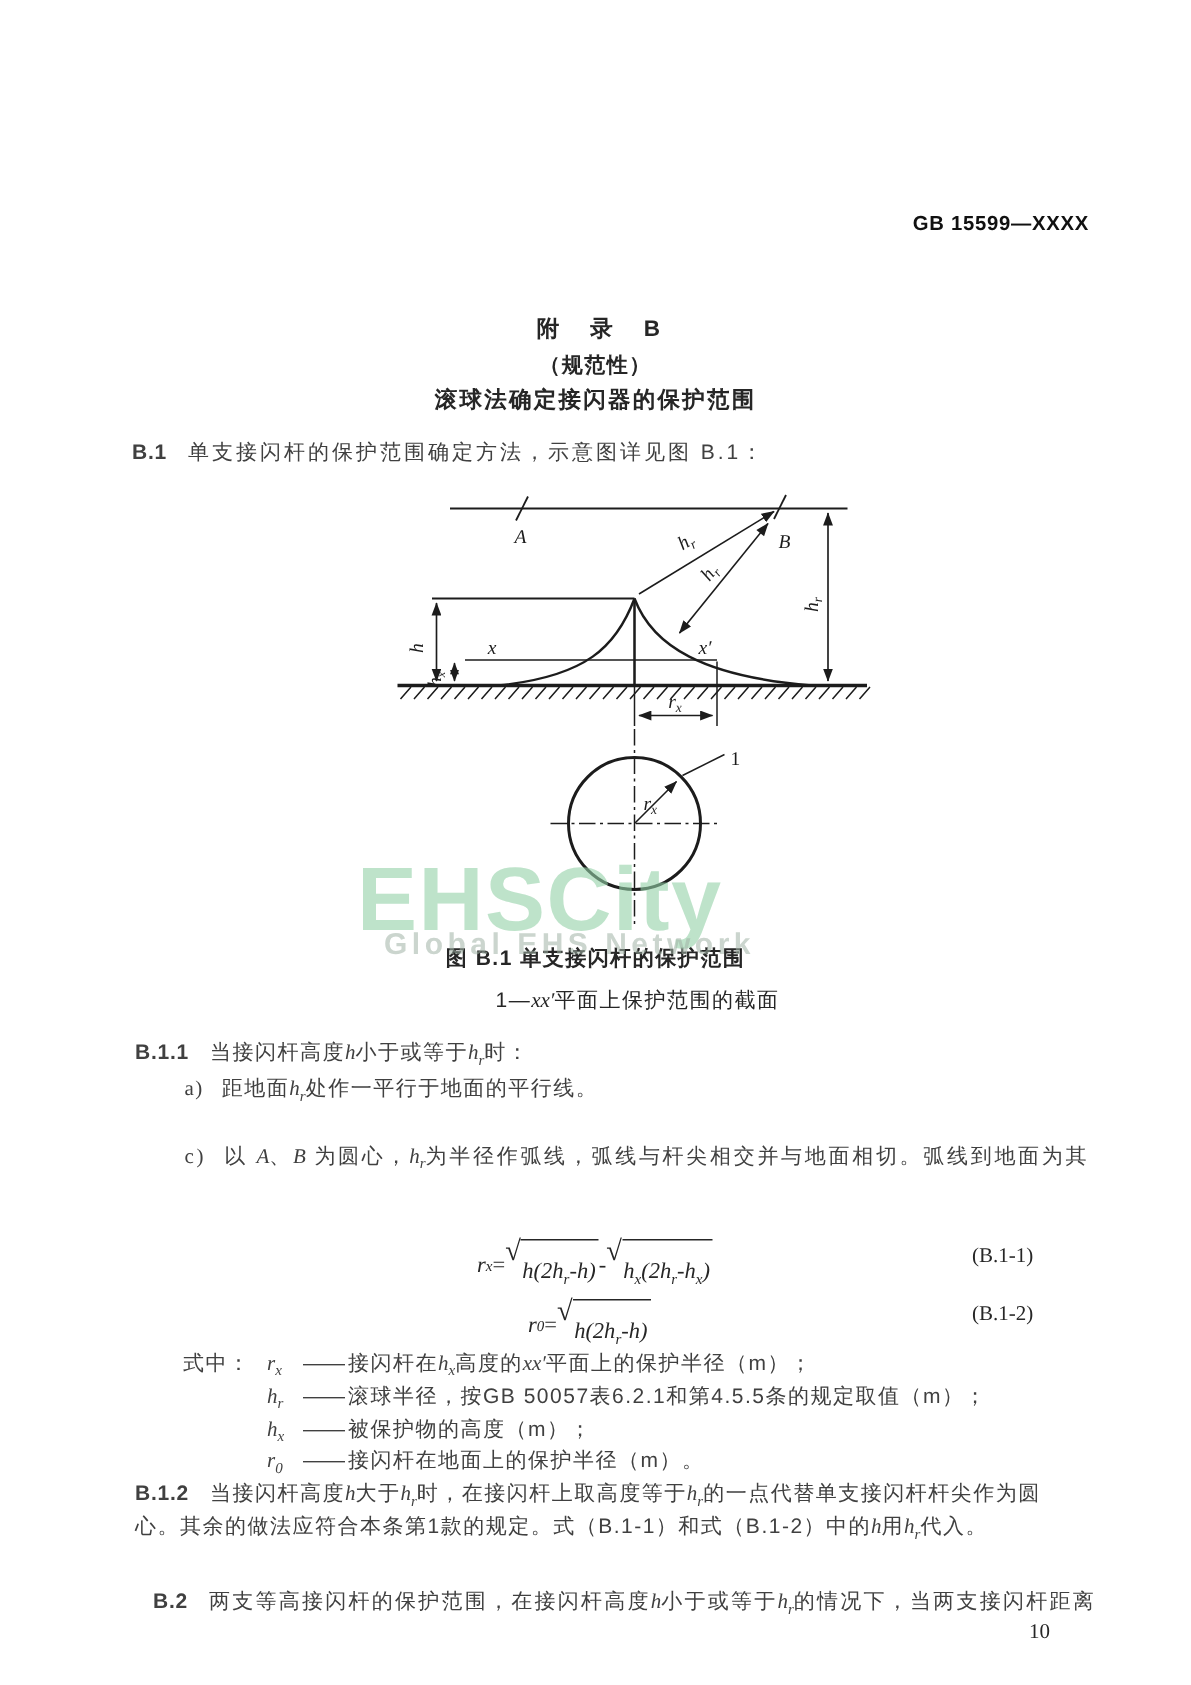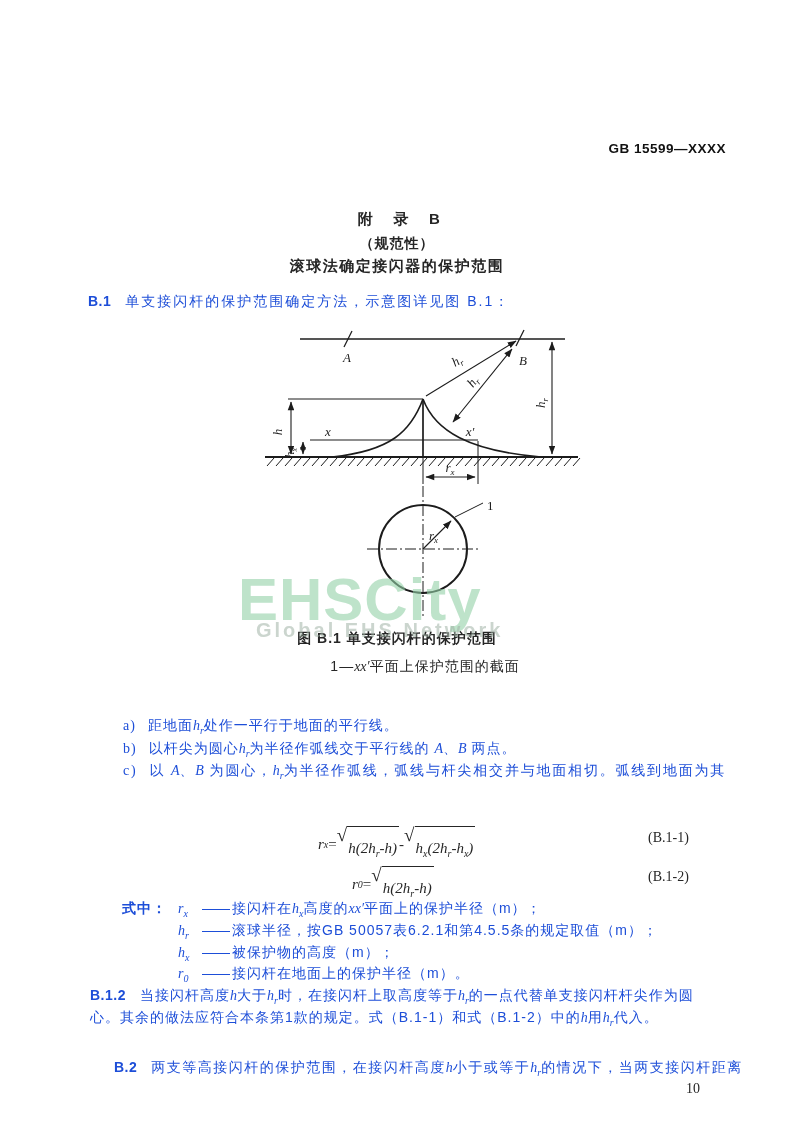--- a/index.html
+++ b/index.html
@@ -5,7 +5,7 @@
   html,body{margin:0;padding:0;background:#ffffff;}
   .page{position:relative;width:794px;height:1123px;background:#ffffff;overflow:hidden;
         font-family:"Liberation Sans","DejaVu Sans",sans-serif;color:#262626;margin-top:47px;}
-  .line{position:absolute;white-space:nowrap;font-size:14px;letter-spacing:1px;color:#1d4ed8;}
+  .line{position:absolute;white-space:nowrap;font-size:14px;letter-spacing:1px;color:#404040;}
   .num{font-weight:bold;letter-spacing:0.5px;margin-right:14px;}
   .itemlbl{font-family:"Liberation Serif","DejaVu Serif",serif;margin-right:12px;}
   .mv{font-family:"Liberation Serif","DejaVu Serif",serif;font-style:italic;letter-spacing:0;}

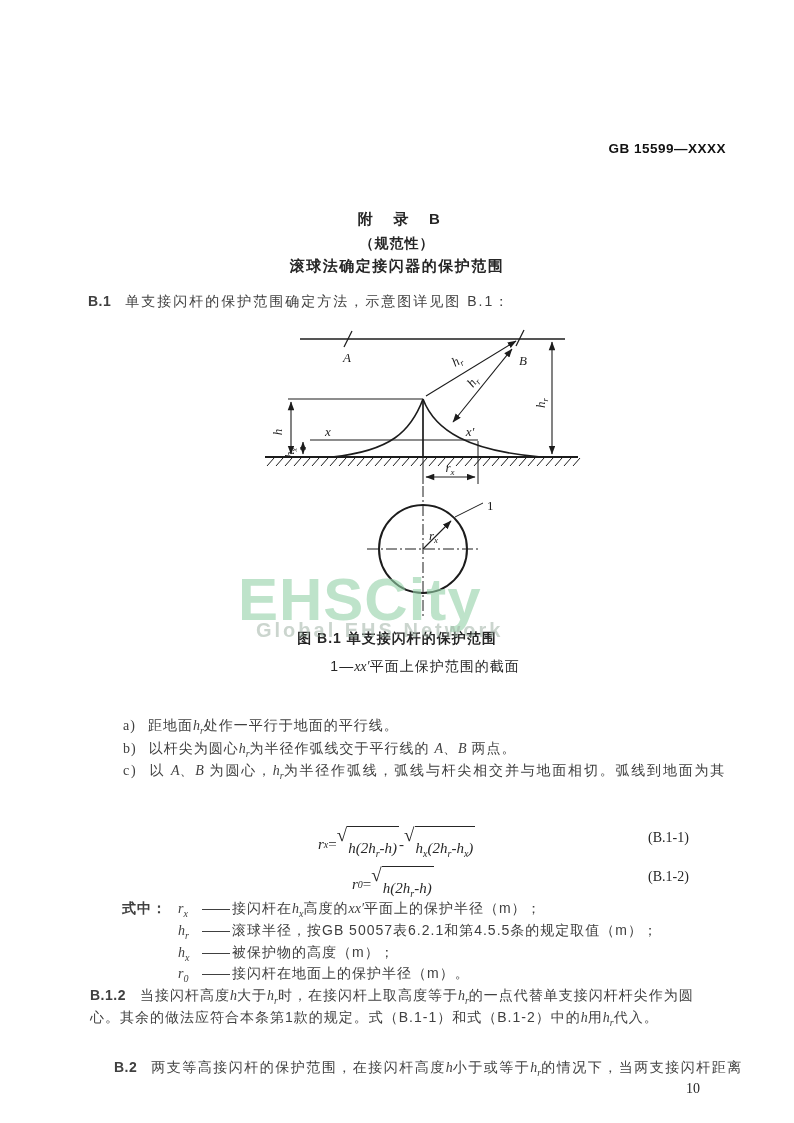--- a/index.html
+++ b/index.html
@@ -116,6 +116,9 @@
   <div class="cap1">图 B.1 单支接闪杆的保护范围</div>
   <div class="cap2"><span>1—</span><span class="mi">xx′</span><span>平面上保护范围的截面</span></div>
 
+  <div class="line" style="top:646px;left:90px;">
+    <span class="num">B.1.1</span><span><span>当接闪杆高度</span><span class="mv">h</span><span>小于或等于</span><span class="mv">h</span><sub class="mv">r</sub><span>时：</span></span>
+  </div>
   <div class="line" style="top:670px;left:123px;">
     <span class="itemlbl">a)</span><span><span>距地面</span><span class="mv">h</span><sub class="mv">r</sub><span>处作一平行于地面的平行线。</span></span>
   </div>

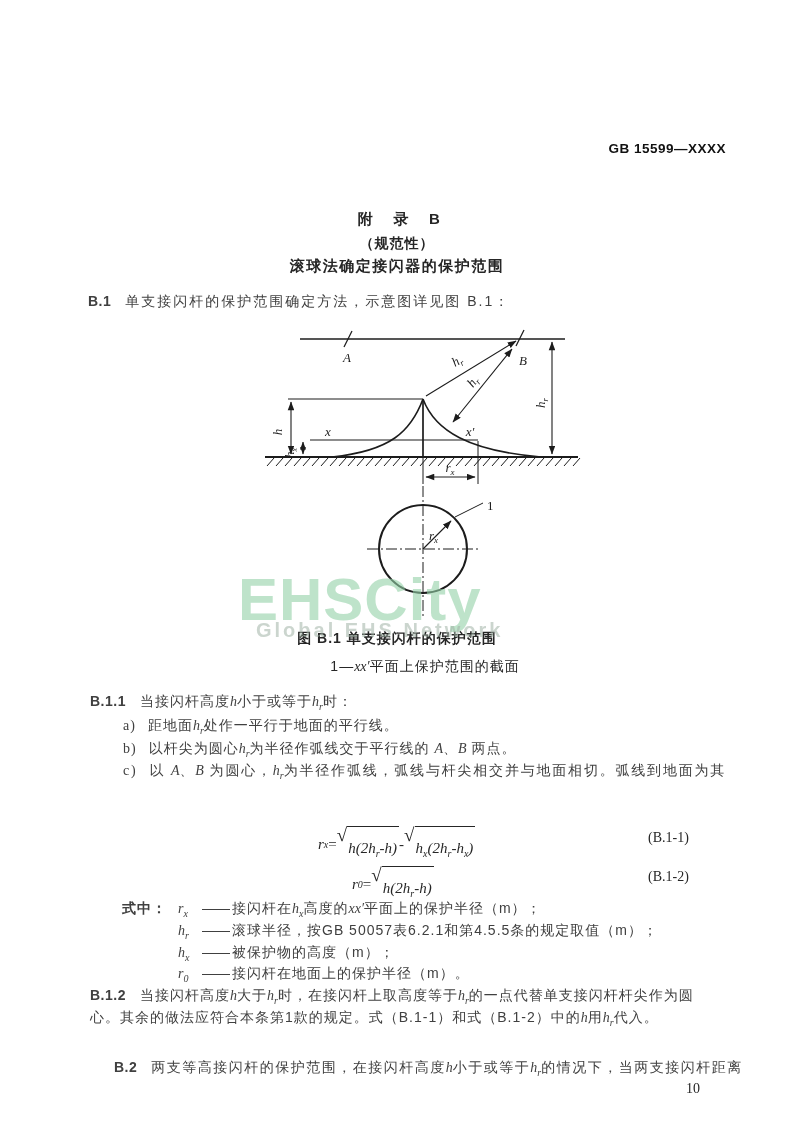--- a/index.html
+++ b/index.html
@@ -122,9 +122,6 @@
   <div class="line" style="top:670px;left:123px;">
     <span class="itemlbl">a)</span><span><span>距地面</span><span class="mv">h</span><sub class="mv">r</sub><span>处作一平行于地面的平行线。</span></span>
   </div>
-  <div class="line" style="top:693px;left:123px;">
-    <span class="itemlbl">b)</span><span><span>以杆尖为圆心</span><span class="mv">h</span><sub class="mv">r</sub><span>为半径作弧线交于平行线的 </span><span class="mi">A</span><span>、</span><span class="mi">B</span><span> 两点。</span></span>
-  </div>
   <div class="line" style="top:715px;left:123px;letter-spacing:1.8px;">
     <span class="itemlbl">c)</span><span><span>以 </span><span class="mi">A</span><span>、</span><span class="mi">B</span><span> 为圆心，</span><span class="mv">h</span><sub class="mv">r</sub><span>为半径作弧线，弧线与杆尖相交并与地面相切。弧线到地面为其</span></span>
   </div>

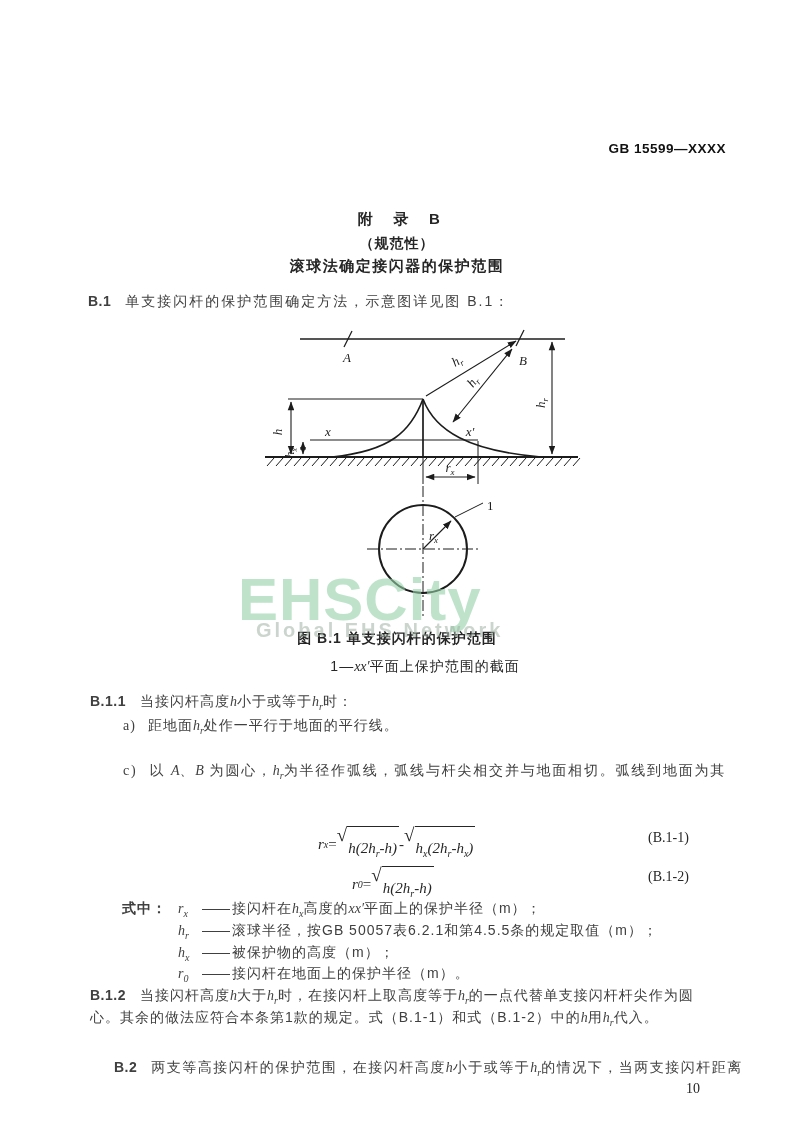--- a/index.html
+++ b/index.html
@@ -153,7 +153,7 @@
   </div>
   <div class="eqlabel" style="top:822px;">(B.1-2)</div>
 
-  <div class="line" style="top:853px;left:122px;font-weight:bold;">式中：</div>
+  <div class="line" style="top:853px;left:122px;">式中：</div>
   <div class="line" style="top:853px;left:178px;">
     <span class="mv defsym"><span>r</span><sub class="mv">x</sub></span><span class="dash">——</span><span><span>接闪杆在</span><span class="mv">h</span><sub class="mv">x</sub><span>高度的</span><span class="mi">xx′</span><span>平面上的保护半径（m）；</span></span>
   </div>

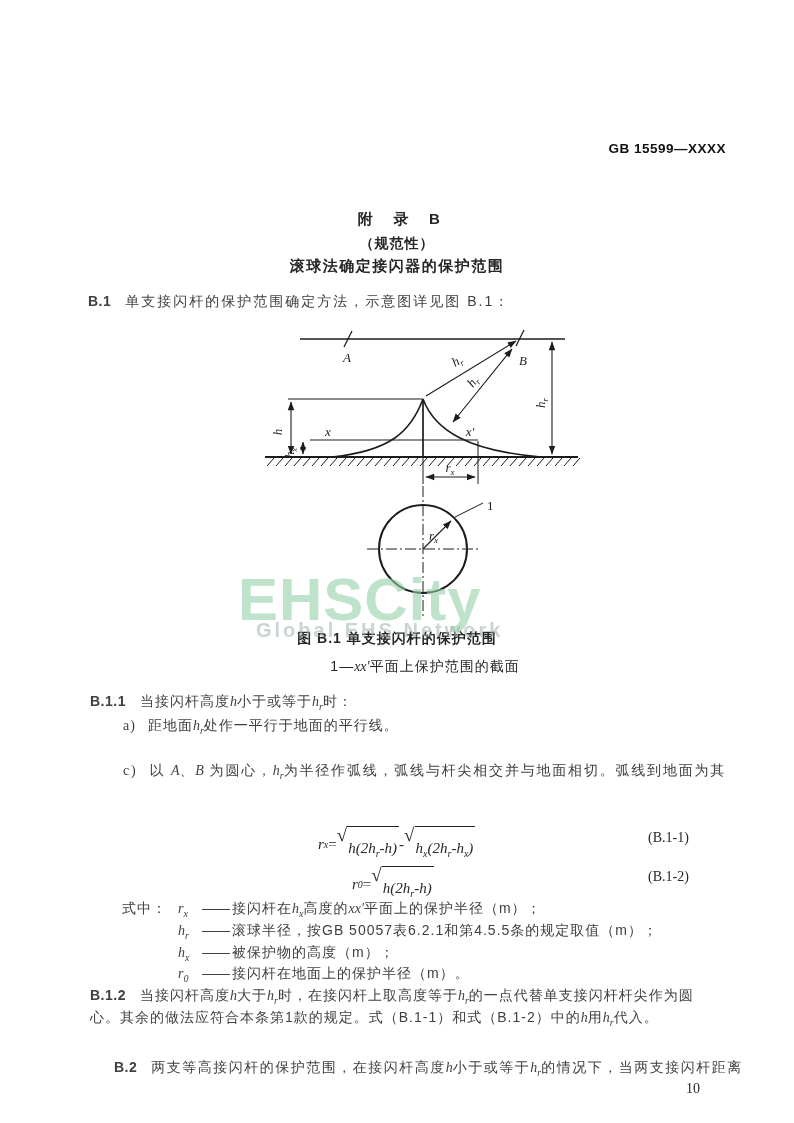--- a/index.html
+++ b/index.html
@@ -174,7 +174,7 @@
     <span><span>心。其余的做法应符合本条第1款的规定。式（B.1-1）和式（B.1-2）中的</span><span class="mv">h</span><span>用</span><span class="mv">h</span><sub class="mv">r</sub><span>代入。</span></span>
   </div>
 
-  <div class="line" style="top:1012px;left:94px;letter-spacing:1.5px;padding-left:20px;">
+  <div class="line" style="top:1012px;left:82px;letter-spacing:1.5px;padding-left:20px;">
     <span class="num">B.2</span><span><span>两支等高接闪杆的保护范围，在接闪杆高度</span><span class="mv">h</span><span>小于或等于</span><span class="mv">h</span><sub class="mv">r</sub><span>的情况下，当两支接闪杆距离</span></span>
   </div>
 

